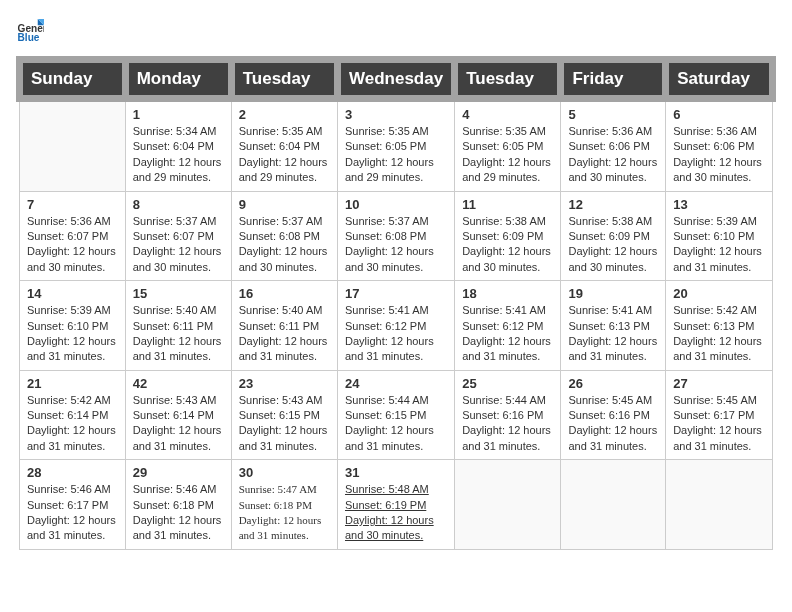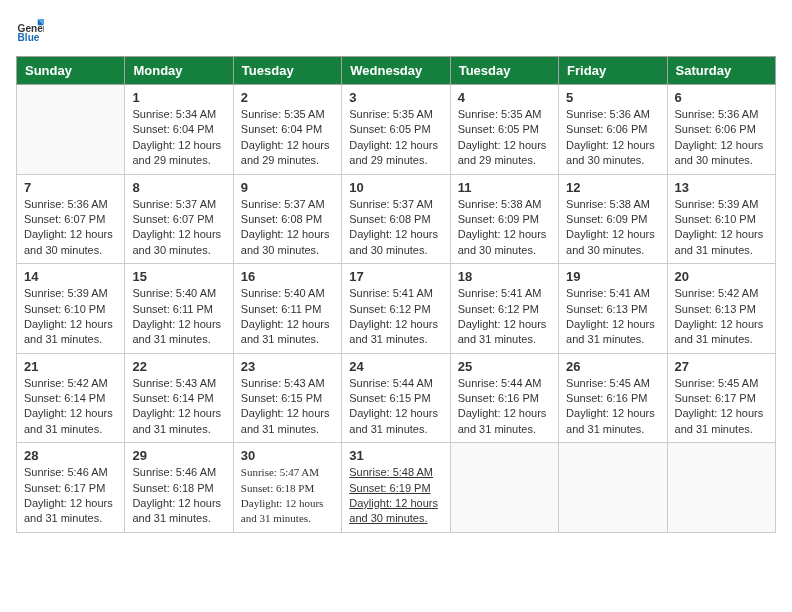--- a/index.html
+++ b/index.html
@@ -43,13 +43,13 @@
       border: 1px solid #ccc;
     }
     .calendar th {
-      background-color: #15803d;
+      background-color: #404040;
       color: #fff;
       text-align: left;
       padding: 6px 8px;
-      font-size: 13px;
+      font-size: 17px;
       font-weight: bold;
-      border: 1px solid #a3a3a3;
+      border: 7px solid #a3a3a3;
     }
     .calendar td {
       vertical-align: top;

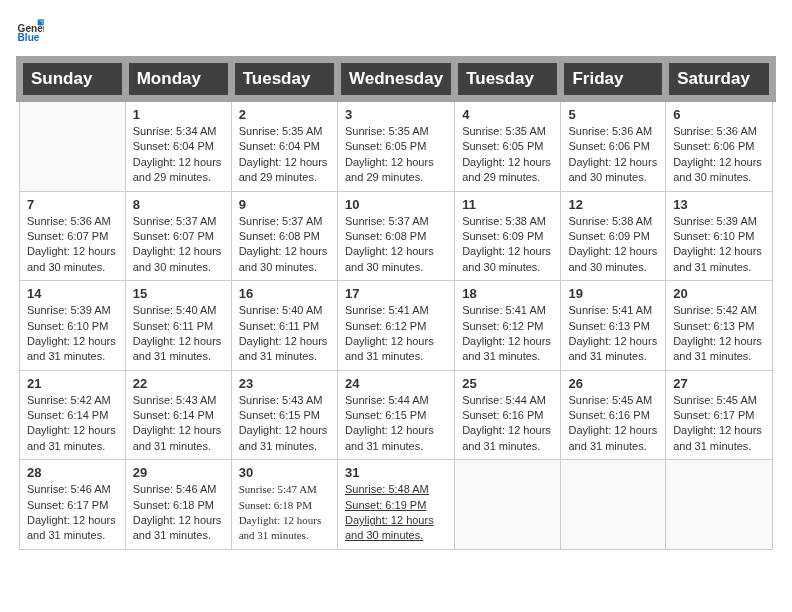--- a/index.html
+++ b/index.html
@@ -262,7 +262,7 @@
 and 31 minutes.</div>
         </td>
         <td>
-          <span class="day-number">22</span>
+          <span class="day-number">42</span>
           <div class="day-info" style="white-space: pre-line;">Sunrise: 5:43 AM
 Sunset: 6:14 PM
 Daylight: 12 hours

